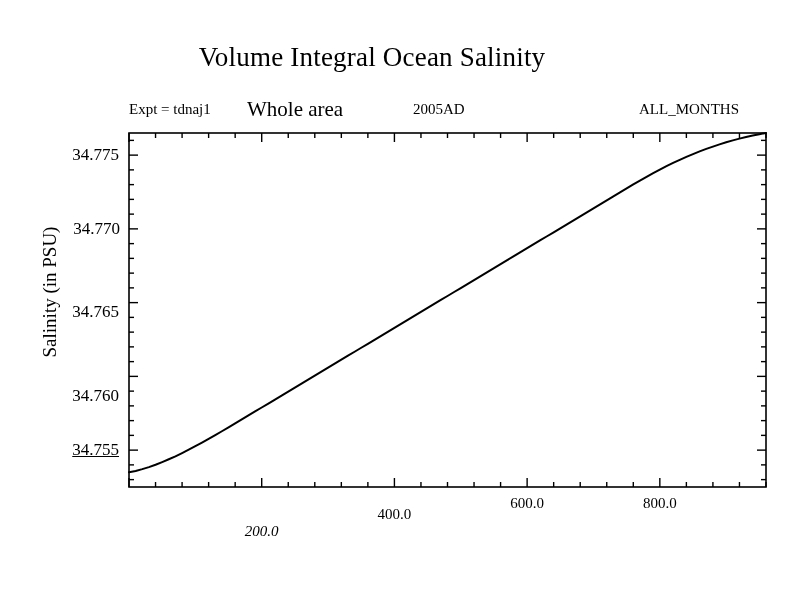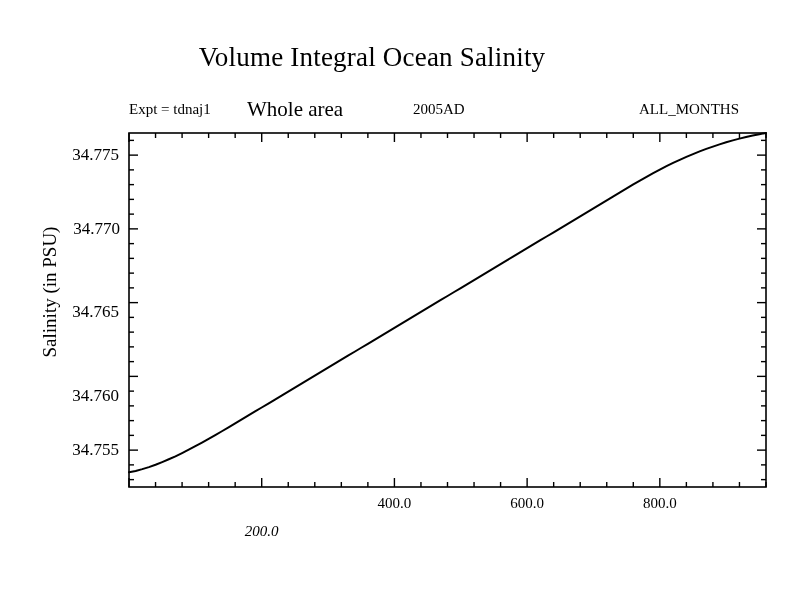--- a/index.html
+++ b/index.html
@@ -119,7 +119,7 @@
   <div class="yaxis-title">Salinity (in PSU)</div>
 
   <div id="ytick-labels">
-      <div class="ytick-label" style="left: 45px; top: 441.125px;">34.755</div>
+      <div class="ytick-label" style="left: 45px; top: 441.125px; text-decoration: underline;">34.755</div>
       <div class="ytick-label" style="left: 45px; top: 367.375px; margin-top: 20px;">34.760</div>
       <div class="ytick-label" style="left: 45px; top: 303px;">34.765</div>
       <div class="ytick-label" style="left: 46px; top: 219.875px;">34.770</div>

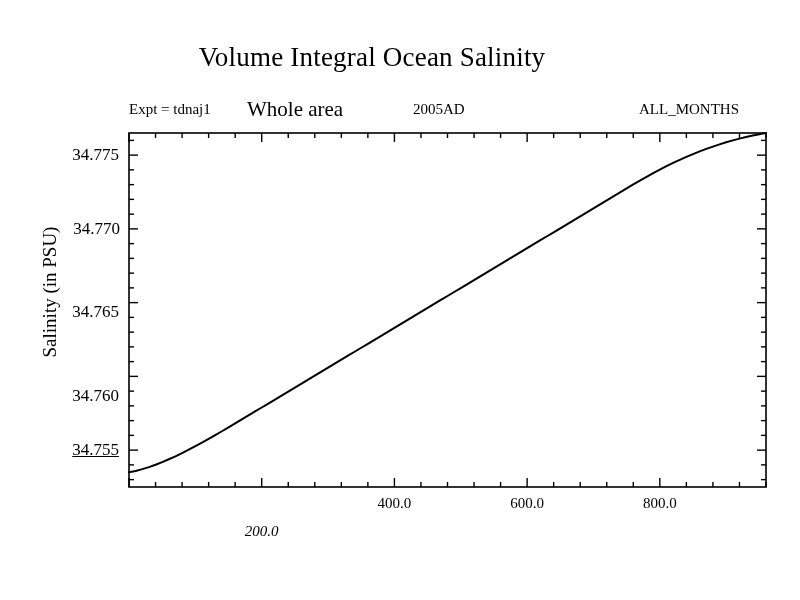--- a/index.html
+++ b/index.html
@@ -127,7 +127,7 @@
     </div>
   <div id="xtick-labels">
       <div class="xtick-label" style="left: 216.708px; top: 523px; font-style: italic;">200.0</div>
-      <div class="xtick-label" style="left: 349.417px; top: 495px;">400.0</div>
+      <div class="xtick-label" style="left: 349.417px; top: 506px;">400.0</div>
       <div class="xtick-label" style="left: 482.125px; top: 495px;">600.0</div>
       <div class="xtick-label" style="left: 614.833px; top: 495px;">800.0</div>
     </div>

